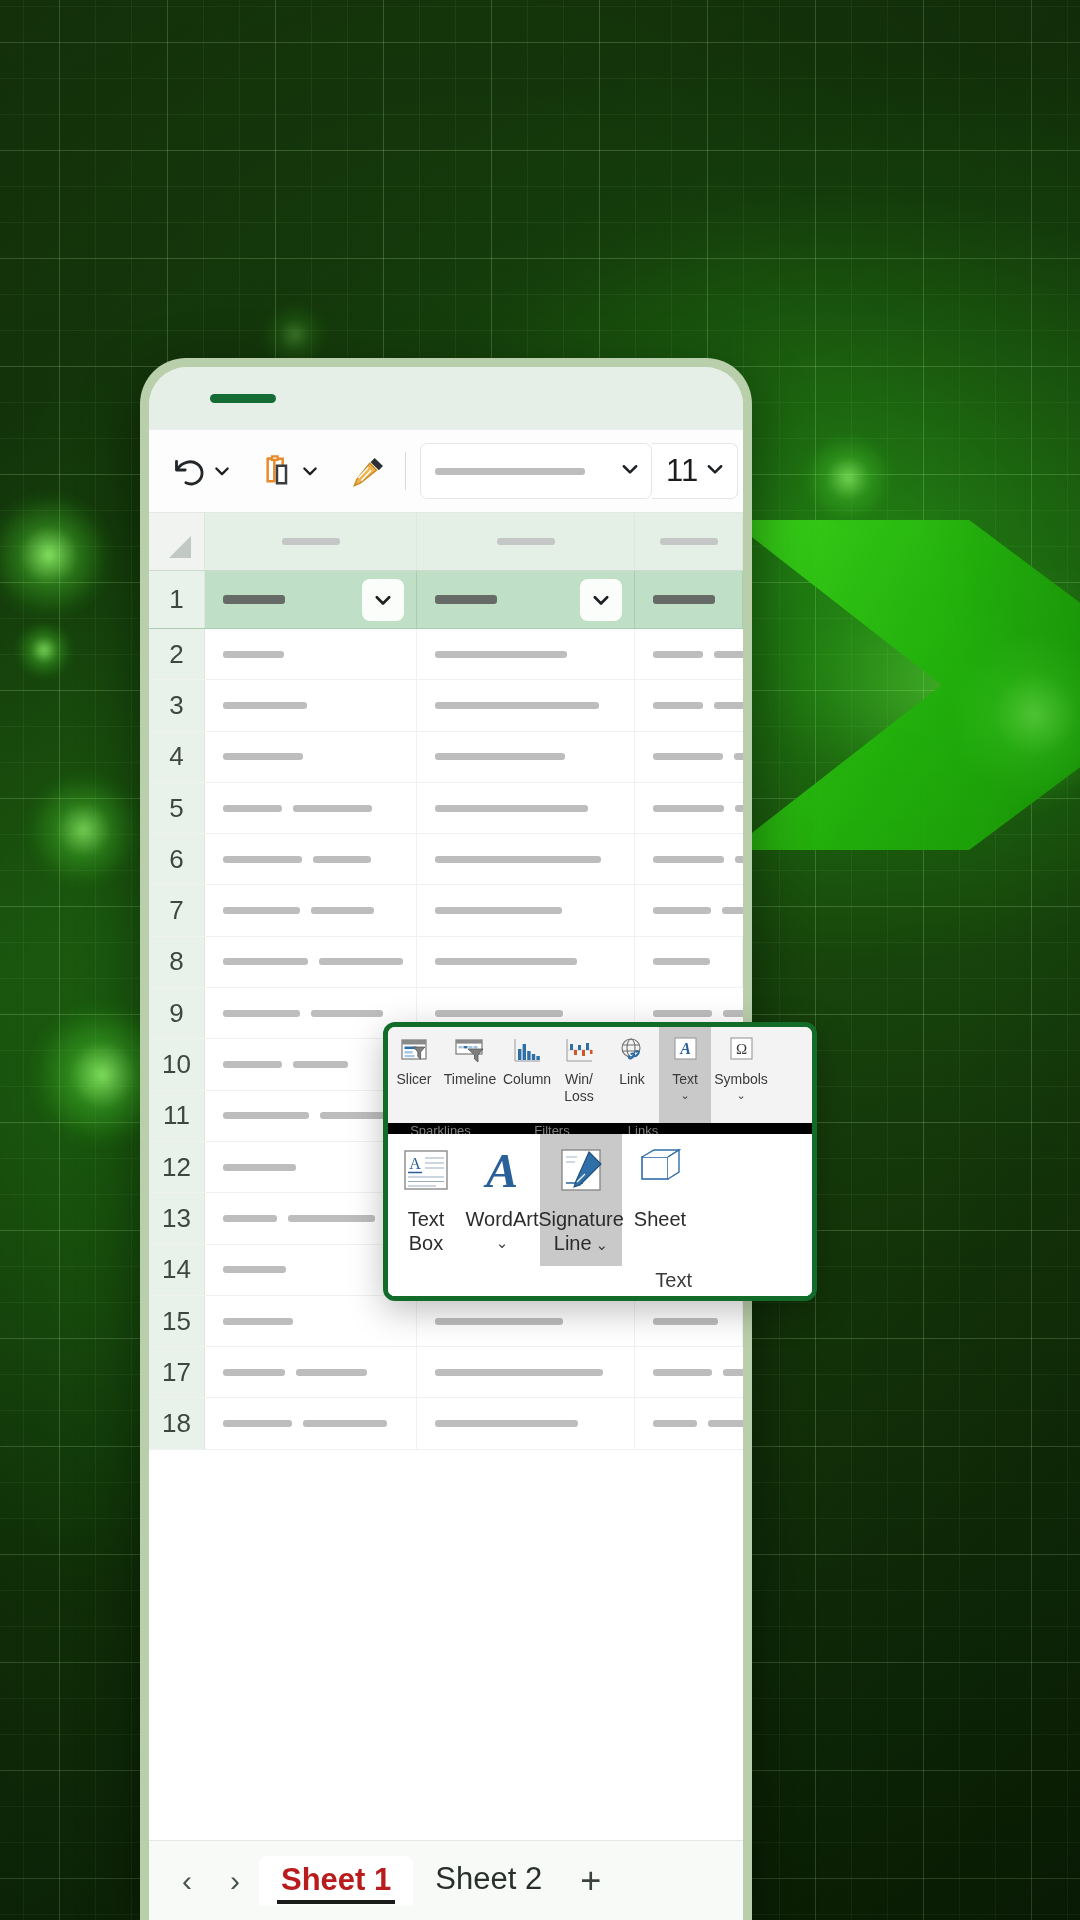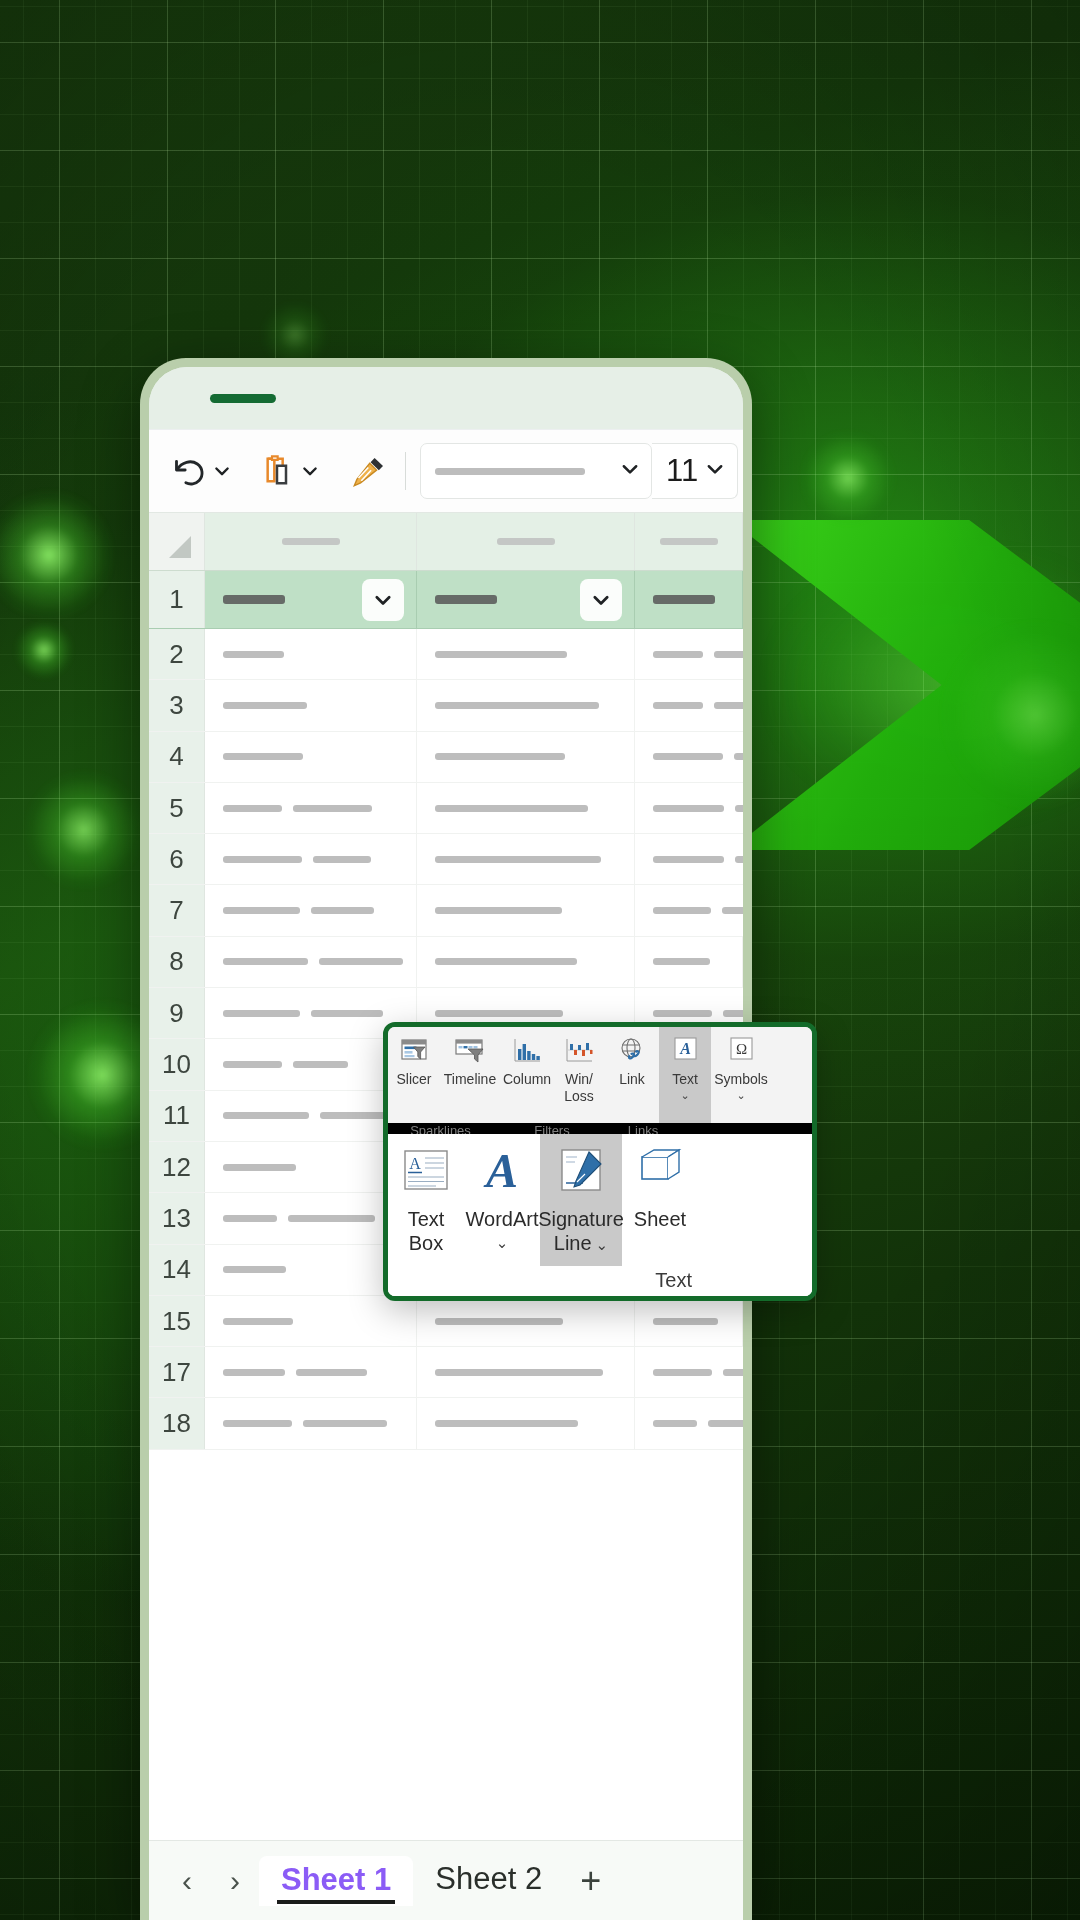--- a/index.html
+++ b/index.html
@@ -213,7 +213,7 @@
     position: relative; white-space: nowrap;
   }
   .sheet-tab.active {
-    font-weight: 700; color: #8b5cf6;
+    font-weight: 700; color: #b91c1c;
     background: #ffffff; border-radius: 8px 8px 0 0;
     padding-bottom: 8px;
   }

